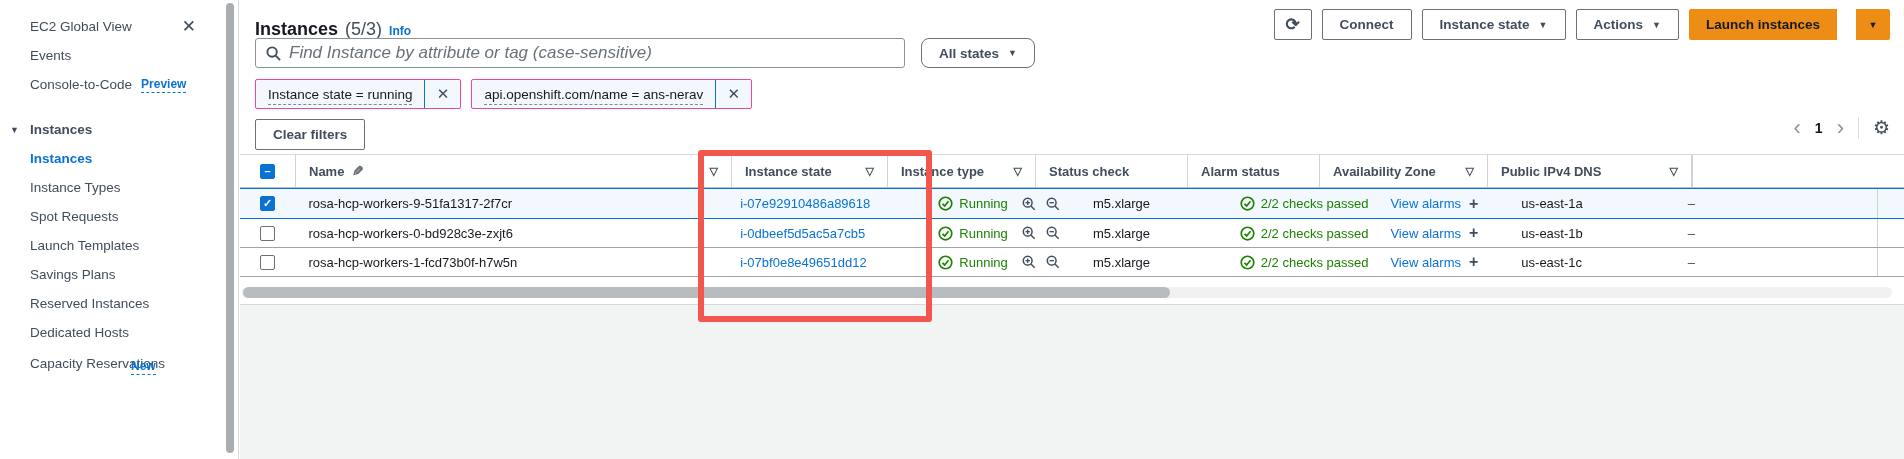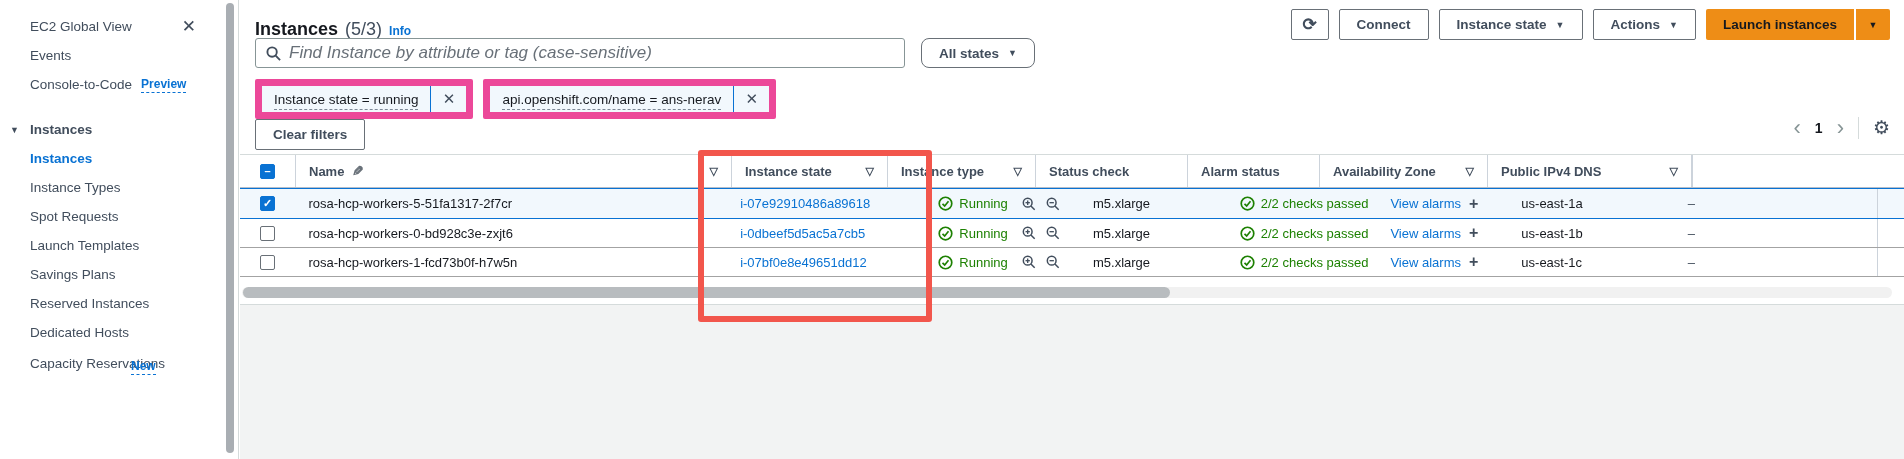--- a/index.html
+++ b/index.html
@@ -37,7 +37,7 @@
          color:#414d5c; font-weight:bold; font-size:13.5px; cursor:pointer; white-space:nowrap; }
   .btn .caret { font-size:9px; color:#414d5c; }
   .btn-icon { width:38px; padding:0; font-size:17px; }
-  .split { display:flex; gap:2px; }
+  .split { display:flex; gap:19px; }
   .btn-primary { background:#ee8d16; border:none; color:#16191f; height:31px; border-radius:2px 0 0 2px; }
   .btn-primary-caret { background:#ee8d16; border:none; width:34px; padding:0; border-radius:0 2px 2px 0; }
   .btn-primary-caret .caret { color:#16191f; }

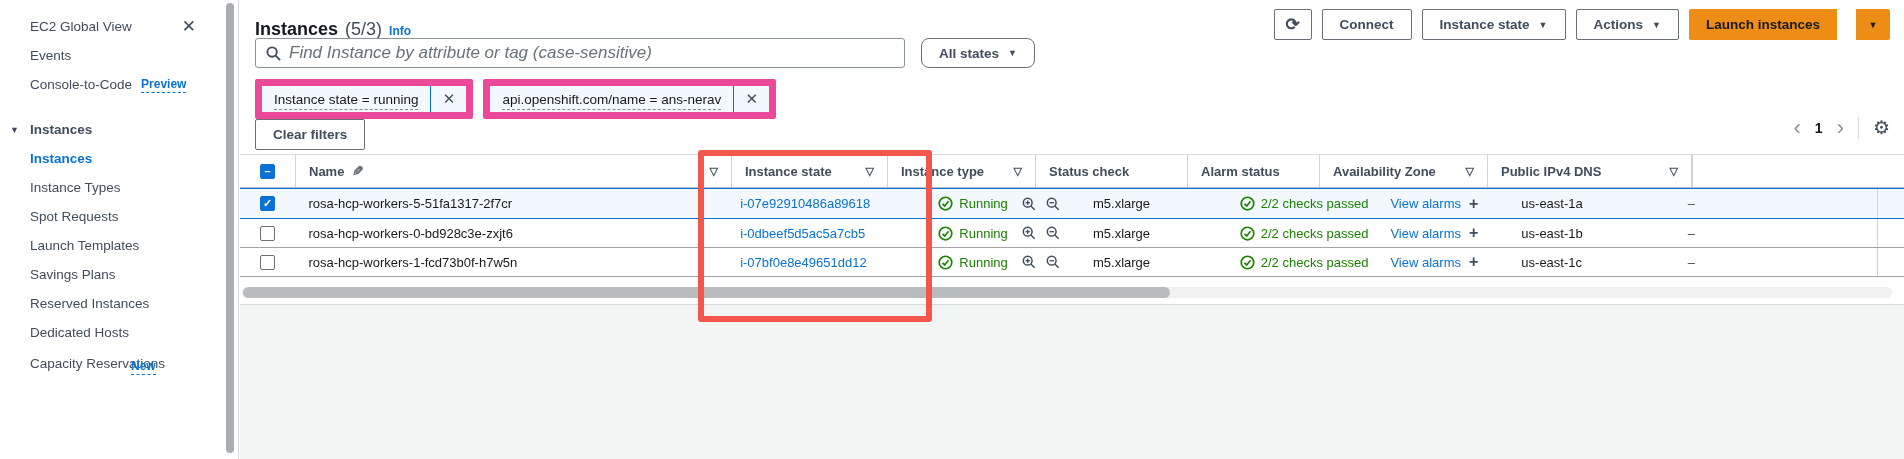--- a/index.html
+++ b/index.html
@@ -50,7 +50,7 @@
   .state-dd { margin-left:16px; height:30px;border-radius:8px; }
 
   .chips-row { position:absolute; left:15px; top:79px; display:flex; gap:10px; }
-  .chip { display:inline-flex; align-items:center; height:40px; border:7px solid #ec4899; background:#f2f8fd; border-radius:2px; }
+  .chip { display:inline-flex; align-items:center; height:30px; border:1px solid #ec4899; background:#f2f8fd; border-radius:2px; }
   .chip-label { padding:0 12px; font-size:13.5px; color:#16191f; }
   .chip-label span { border-bottom:1px dashed #7d8998; padding-bottom:2px; }
   .chip-x { width:36px; height:100%; border-left:1px solid #0972d3; display:flex; align-items:center; justify-content:center;

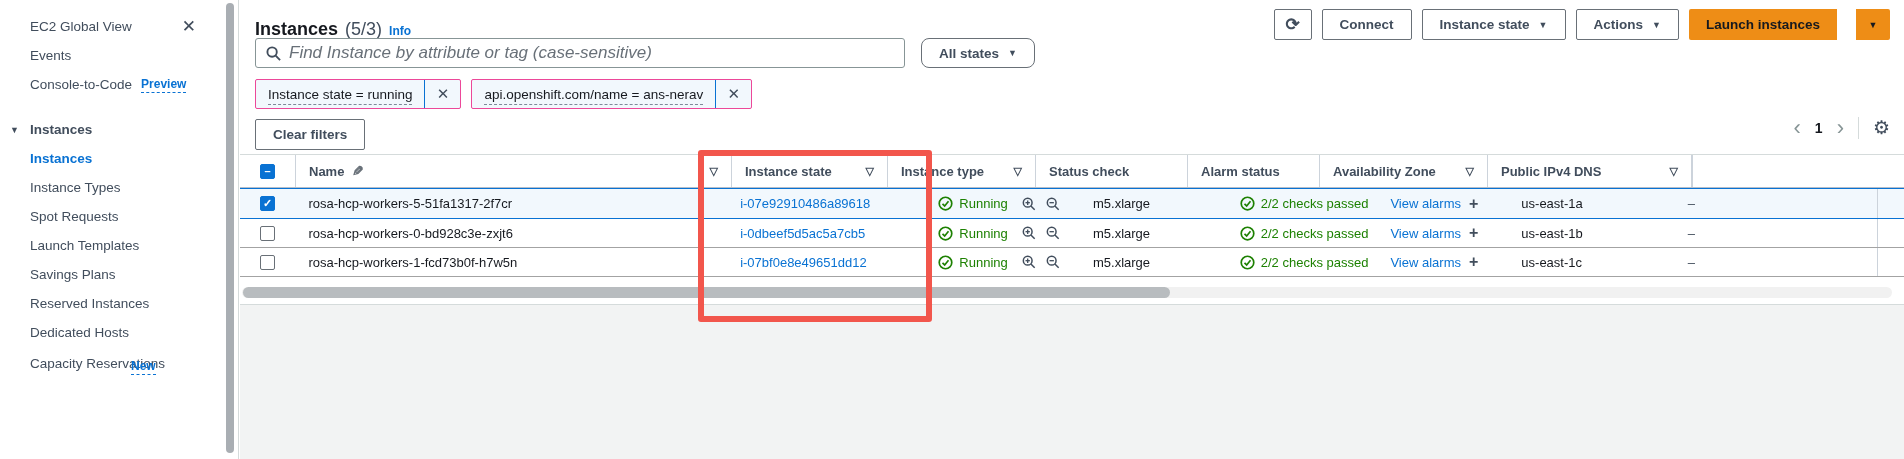--- a/index.html
+++ b/index.html
@@ -269,7 +269,7 @@
           <span class="checkbox checked">✓</span>
         </div>
       <div class="cell c1">
-          <span>rosa-hcp-workers-5-51fa1317-2f7cr</span>
+          <span>rosa-hcp-workers-9-51fa1317-2f7cr</span>
         </div>
       <div class="cell c2">
           <span class="link">i-07e92910486a89618</span>

